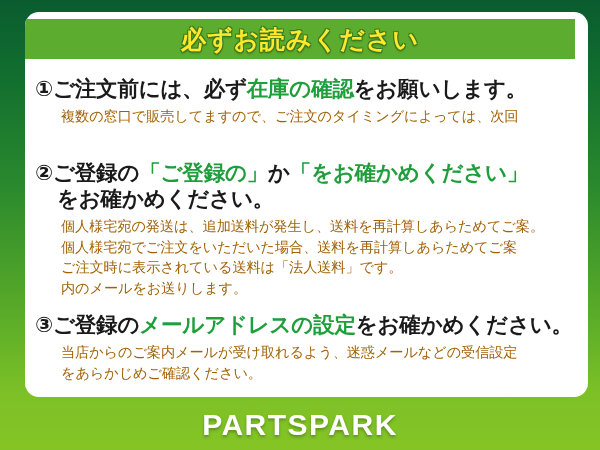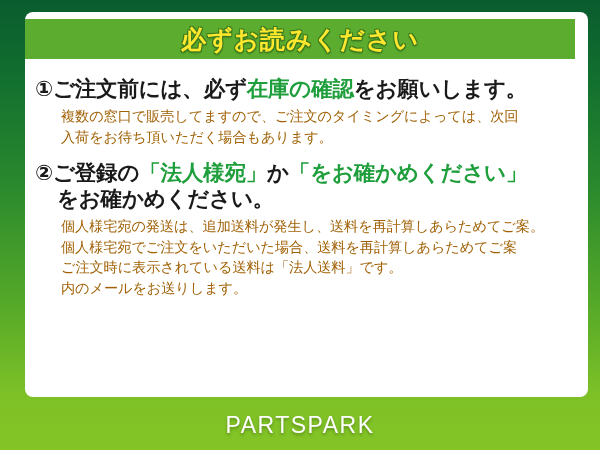--- a/index.html
+++ b/index.html
@@ -33,7 +33,7 @@
     width: 563px;
     height: 385px;
     background: #ffffff;
-    border-radius: 8px;
+    border-radius: 14px;
     box-sizing: border-box;
     overflow: hidden;
   }

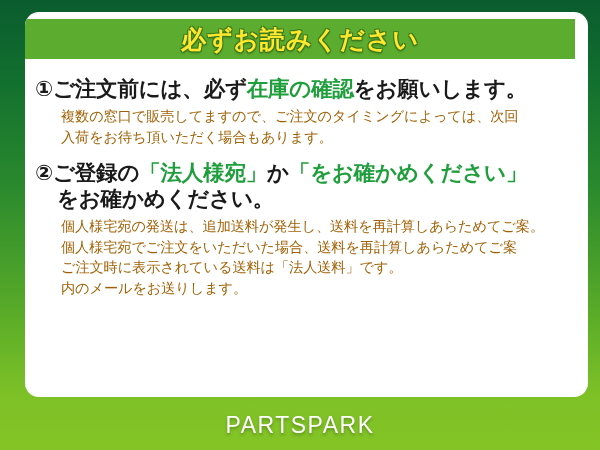--- a/index.html
+++ b/index.html
@@ -131,7 +131,6 @@
       </div>
       <div class="item-body">
         <span class="body-line">複数の窓口で販売してますので、ご注文のタイミングによっては、次回</span>
-        <span class="body-line">入荷をお待ち頂いただく場合もあります。</span>
       </div>
     </div>
 

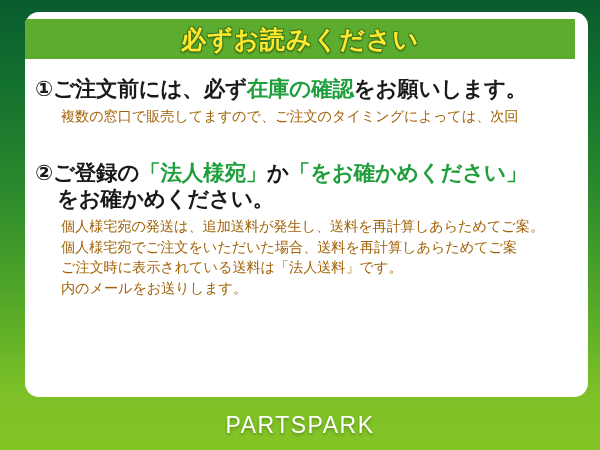--- a/index.html
+++ b/index.html
@@ -136,7 +136,7 @@
 
     <div class="item" id="item-2">
       <div class="item-heading">
-        <span>②</span><span>ご登録の</span><span class="hl">「法人様宛」</span><span>か</span><span class="hl">「をお確かめください」</span>
+        <span>②</span><span>ご登録の</span><span class="hl">「ご登録の」</span><span>か</span><span class="hl">「をお確かめください」</span>
         <div class="heading-line2">をお確かめください。</div>
       </div>
       <div class="item-body">

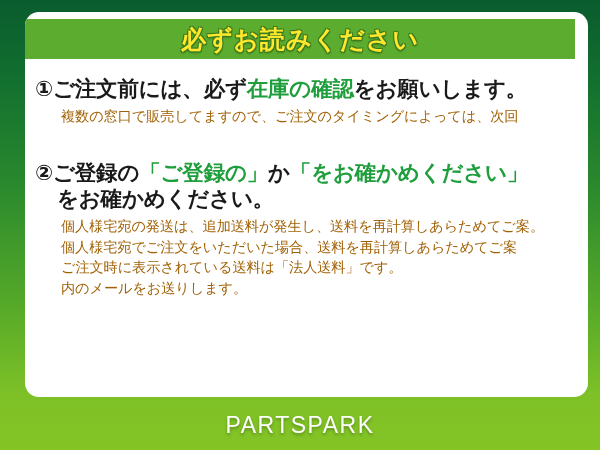--- a/index.html
+++ b/index.html
@@ -147,6 +147,15 @@
       </div>
     </div>
 
+    <div class="item" id="item-3">
+      <div class="item-heading">
+        <span>③</span><span>ご登録の</span><span class="hl">メールアドレスの設定</span><span>をお確かめください。</span>
+      </div>
+      <div class="item-body">
+        <span class="body-line">当店からのご案内メールが受け取れるよう、迷惑メールなどの受信設定</span>
+        <span class="body-line">をあらかじめご確認ください。</span>
+      </div>
+    </div>
 
   </div>
 

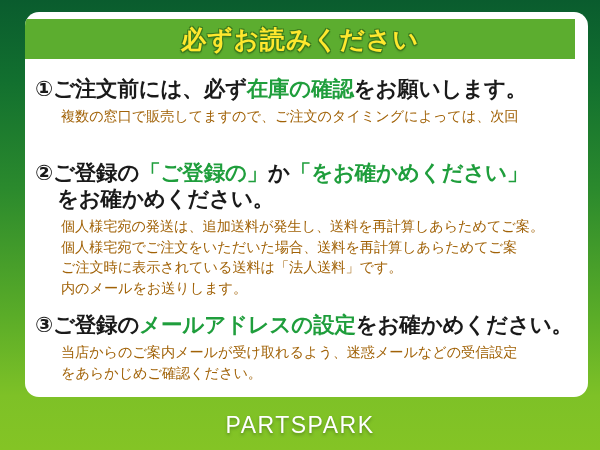--- a/index.html
+++ b/index.html
@@ -107,8 +107,8 @@
     justify-content: center;
   }
   #brand {
-    font-size: 23px;
-    font-weight: normal;
+    font-size: 30px;
+    font-weight: bold;
     color: #ffffff;
     letter-spacing: 1.5px;
     text-shadow: 0px 2px 3px rgba(60,100,25,0.55);

